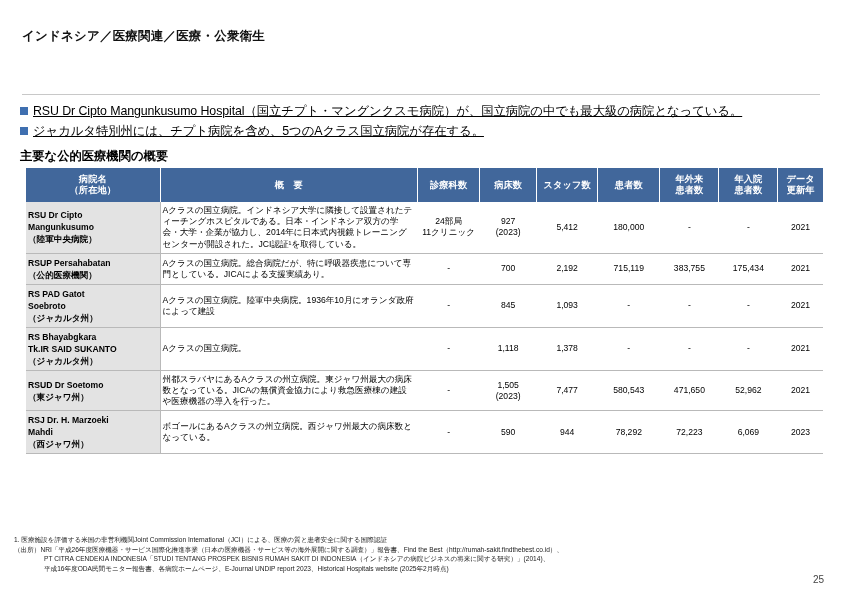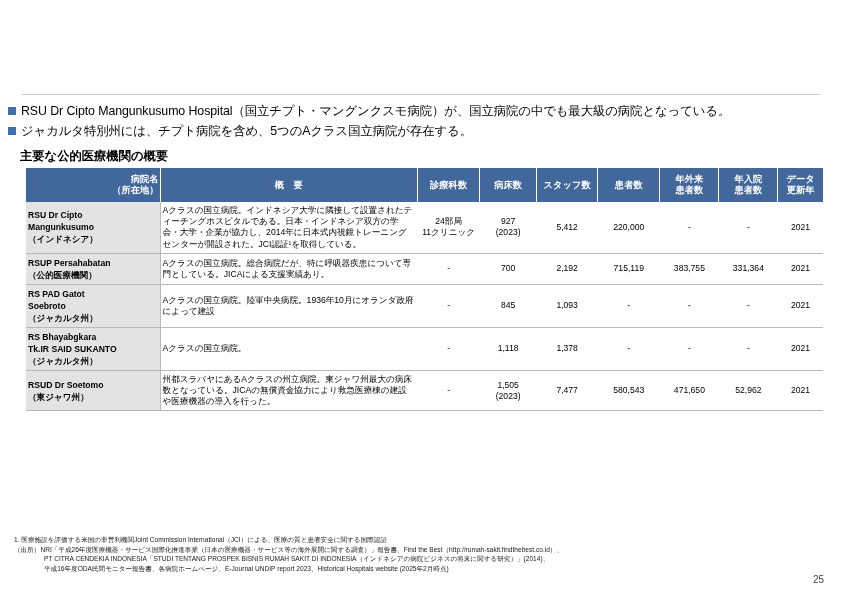--- a/index.html
+++ b/index.html
@@ -182,6 +182,7 @@
 <body>
 
 <div class="slide-header">
+  <div class="breadcrumb">インドネシア／医療関連／医療・公衆衛生</div>
 </div>
 <div class="title-rule"></div>
 

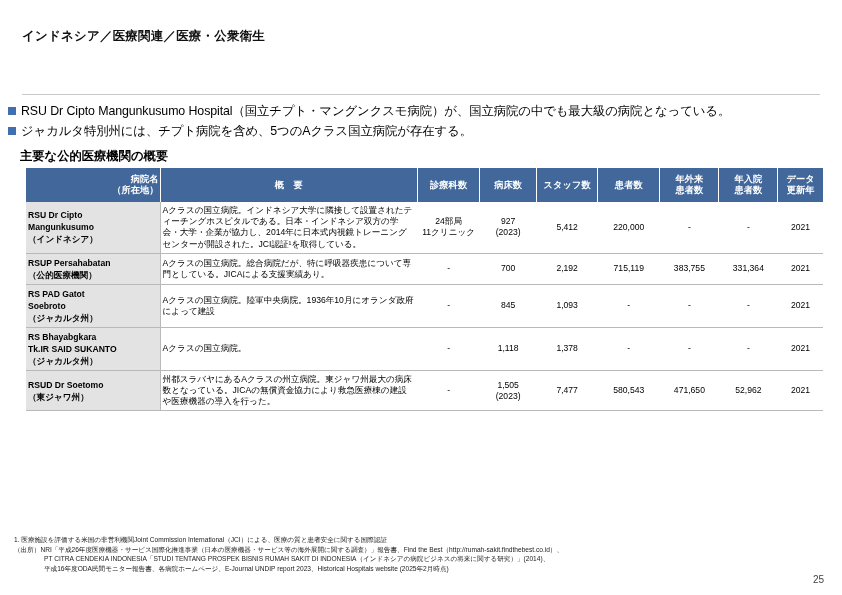--- a/index.html
+++ b/index.html
@@ -51,9 +51,10 @@
   
   .bullets {
     position: absolute;
-    left: 8px;
+    left: 20px;
     top: 103px;
     width: 812px;
+    text-decoration: underline;
   }
   .bullet-line {
     display: flex;

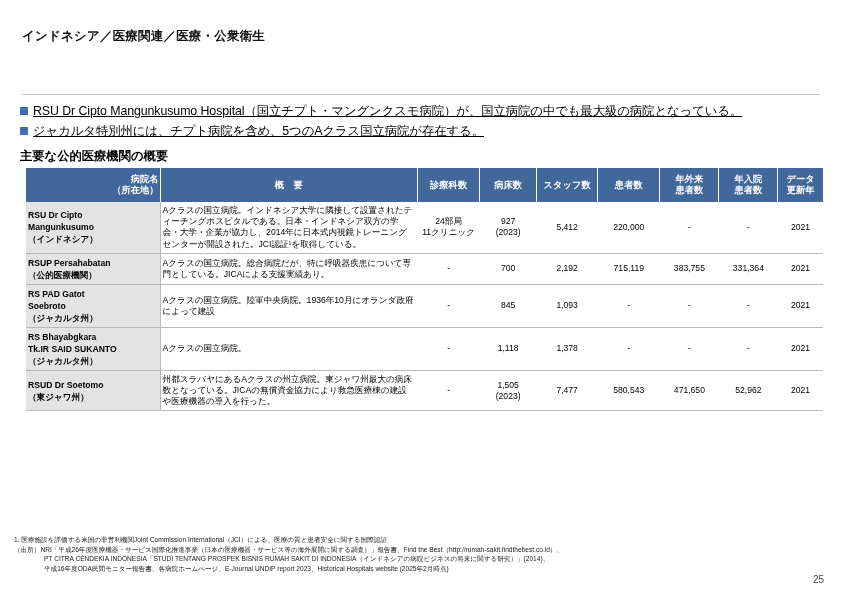--- a/index.html
+++ b/index.html
@@ -215,7 +215,7 @@
     </colgroup>
     <thead>
       <tr>
-        <th style="white-space: pre-line; text-align: right;">病院名
+        <th style="white-space: pre-line;">病院名
 （所在地）</th>
         <th style="white-space: pre-line;">概　要</th>
         <th style="white-space: pre-line;">診療科数</th>

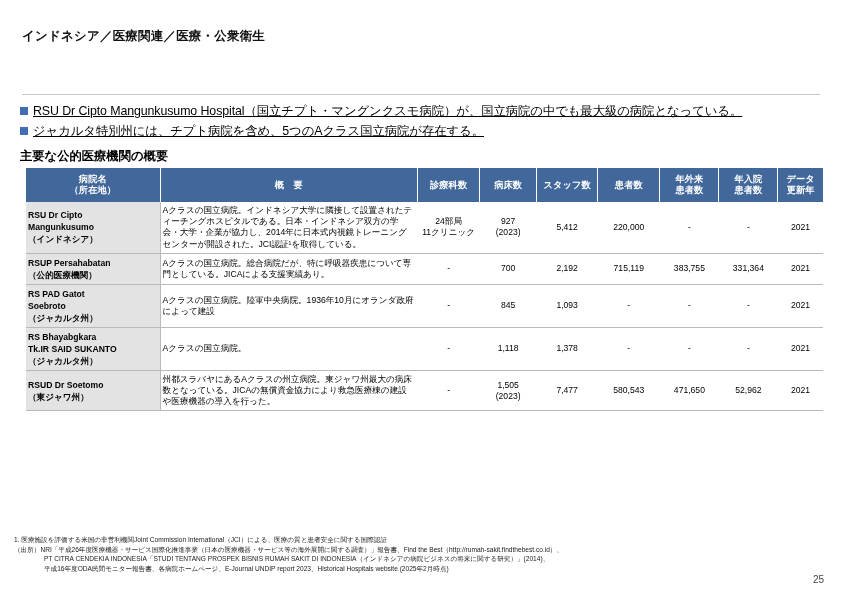--- a/index.html
+++ b/index.html
@@ -234,7 +234,7 @@
       <tr>
         <td class="c-name nowrap-name" style="white-space: pre-line;">RSU Dr Cipto
 Mangunkusumo
-（インドネシア）</td>
+（陸軍中央病院）</td>
         <td class="c-desc">Aクラスの国立病院。インドネシア大学に隣接して設置されたティーチングホスピタルである。日本・インドネシア双方の学会・大学・企業が協力し、2014年に日本式内視鏡トレーニングセンターが開設された。JCI認証¹を取得している。</td>
         <td class="c-num" style="white-space: pre-line;">24部局
 11クリニック</td>

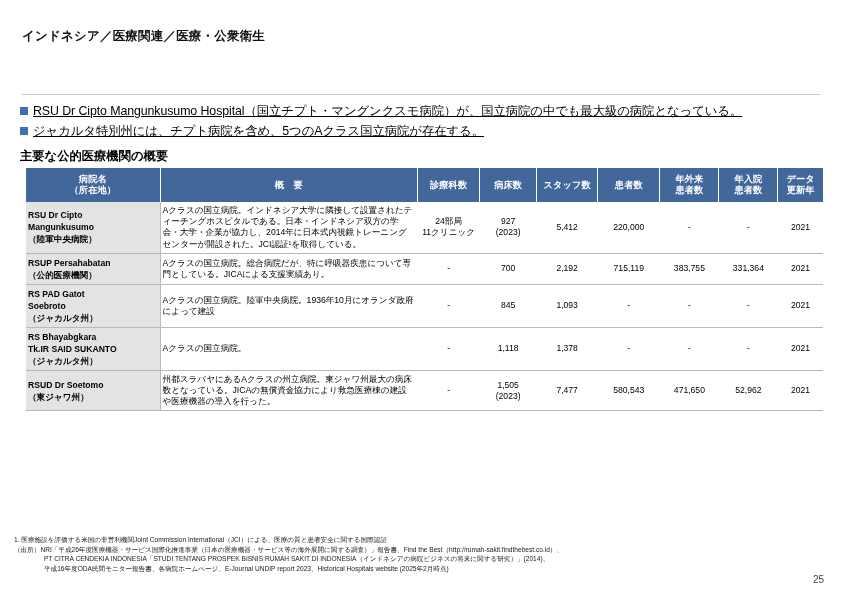--- a/index.html
+++ b/index.html
@@ -241,7 +241,7 @@
         <td class="c-num" style="white-space: pre-line;">927
 (2023)</td>
         <td class="c-num" style="white-space: pre-line;">5,412</td>
-        <td class="c-num" style="white-space: pre-line;">220,000</td>
+        <td class="c-num" style="white-space: pre-line;">180,000</td>
         <td class="c-num" style="white-space: pre-line;">-</td>
         <td class="c-num" style="white-space: pre-line;">-</td>
         <td class="c-num" style="white-space: pre-line;">2021</td>

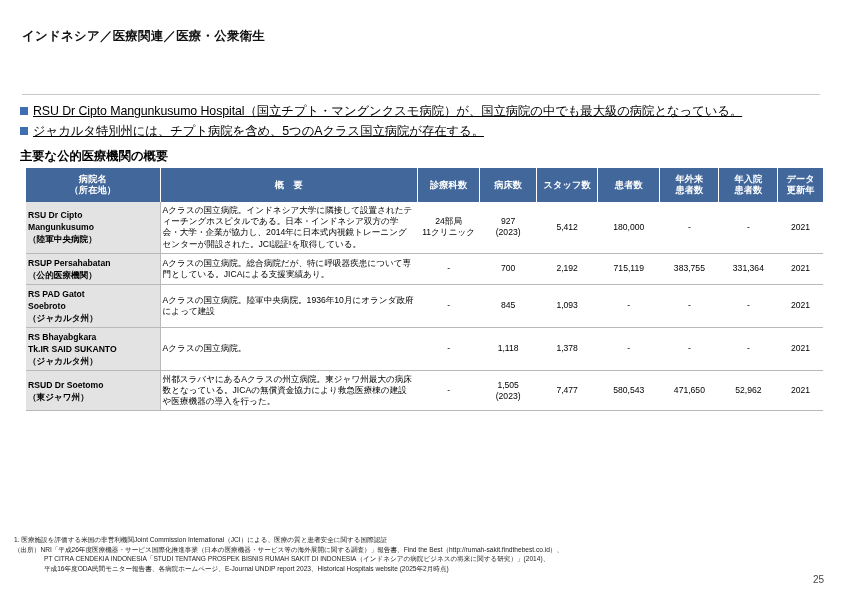--- a/index.html
+++ b/index.html
@@ -255,7 +255,7 @@
         <td class="c-num" style="white-space: pre-line;">2,192</td>
         <td class="c-num" style="white-space: pre-line;">715,119</td>
         <td class="c-num" style="white-space: pre-line;">383,755</td>
-        <td class="c-num" style="white-space: pre-line;">331,364</td>
+        <td class="c-num" style="white-space: pre-line;">175,434</td>
         <td class="c-num" style="white-space: pre-line;">2021</td>
       </tr>
       <tr>

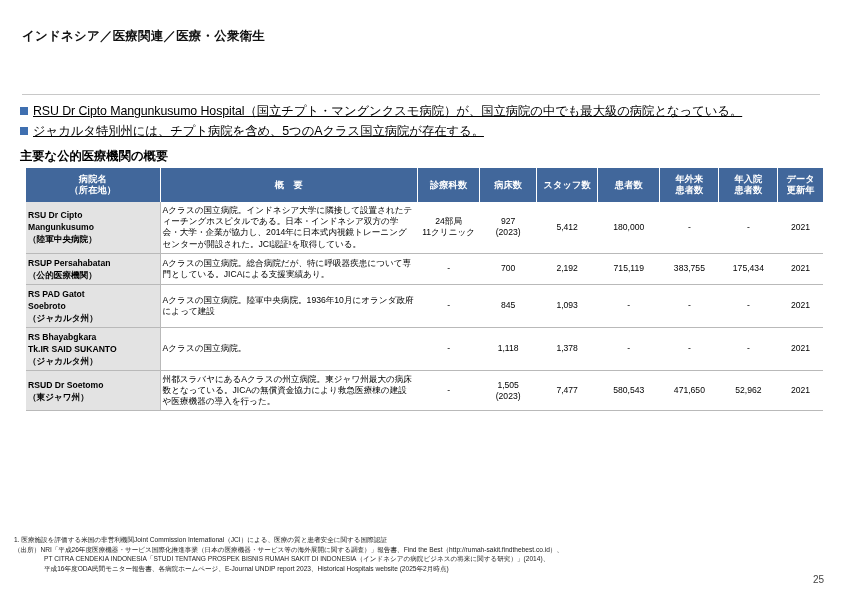--- a/index.html
+++ b/index.html
@@ -297,6 +297,19 @@
         <td class="c-num" style="white-space: pre-line;">52,962</td>
         <td class="c-num" style="white-space: pre-line;">2021</td>
       </tr>
+      <tr>
+        <td class="c-name nowrap-name" style="white-space: pre-line;">RSJ Dr. H. Marzoeki
+Mahdi
+（西ジャワ州）</td>
+        <td class="c-desc">ボゴールにあるAクラスの州立病院。西ジャワ州最大の病床数となっている。</td>
+        <td class="c-num" style="white-space: pre-line;">-</td>
+        <td class="c-num" style="white-space: pre-line;">590</td>
+        <td class="c-num" style="white-space: pre-line;">944</td>
+        <td class="c-num" style="white-space: pre-line;">78,292</td>
+        <td class="c-num" style="white-space: pre-line;">72,223</td>
+        <td class="c-num" style="white-space: pre-line;">6,069</td>
+        <td class="c-num" style="white-space: pre-line;">2023</td>
+      </tr>
     </tbody>
   </table>
 </div>

